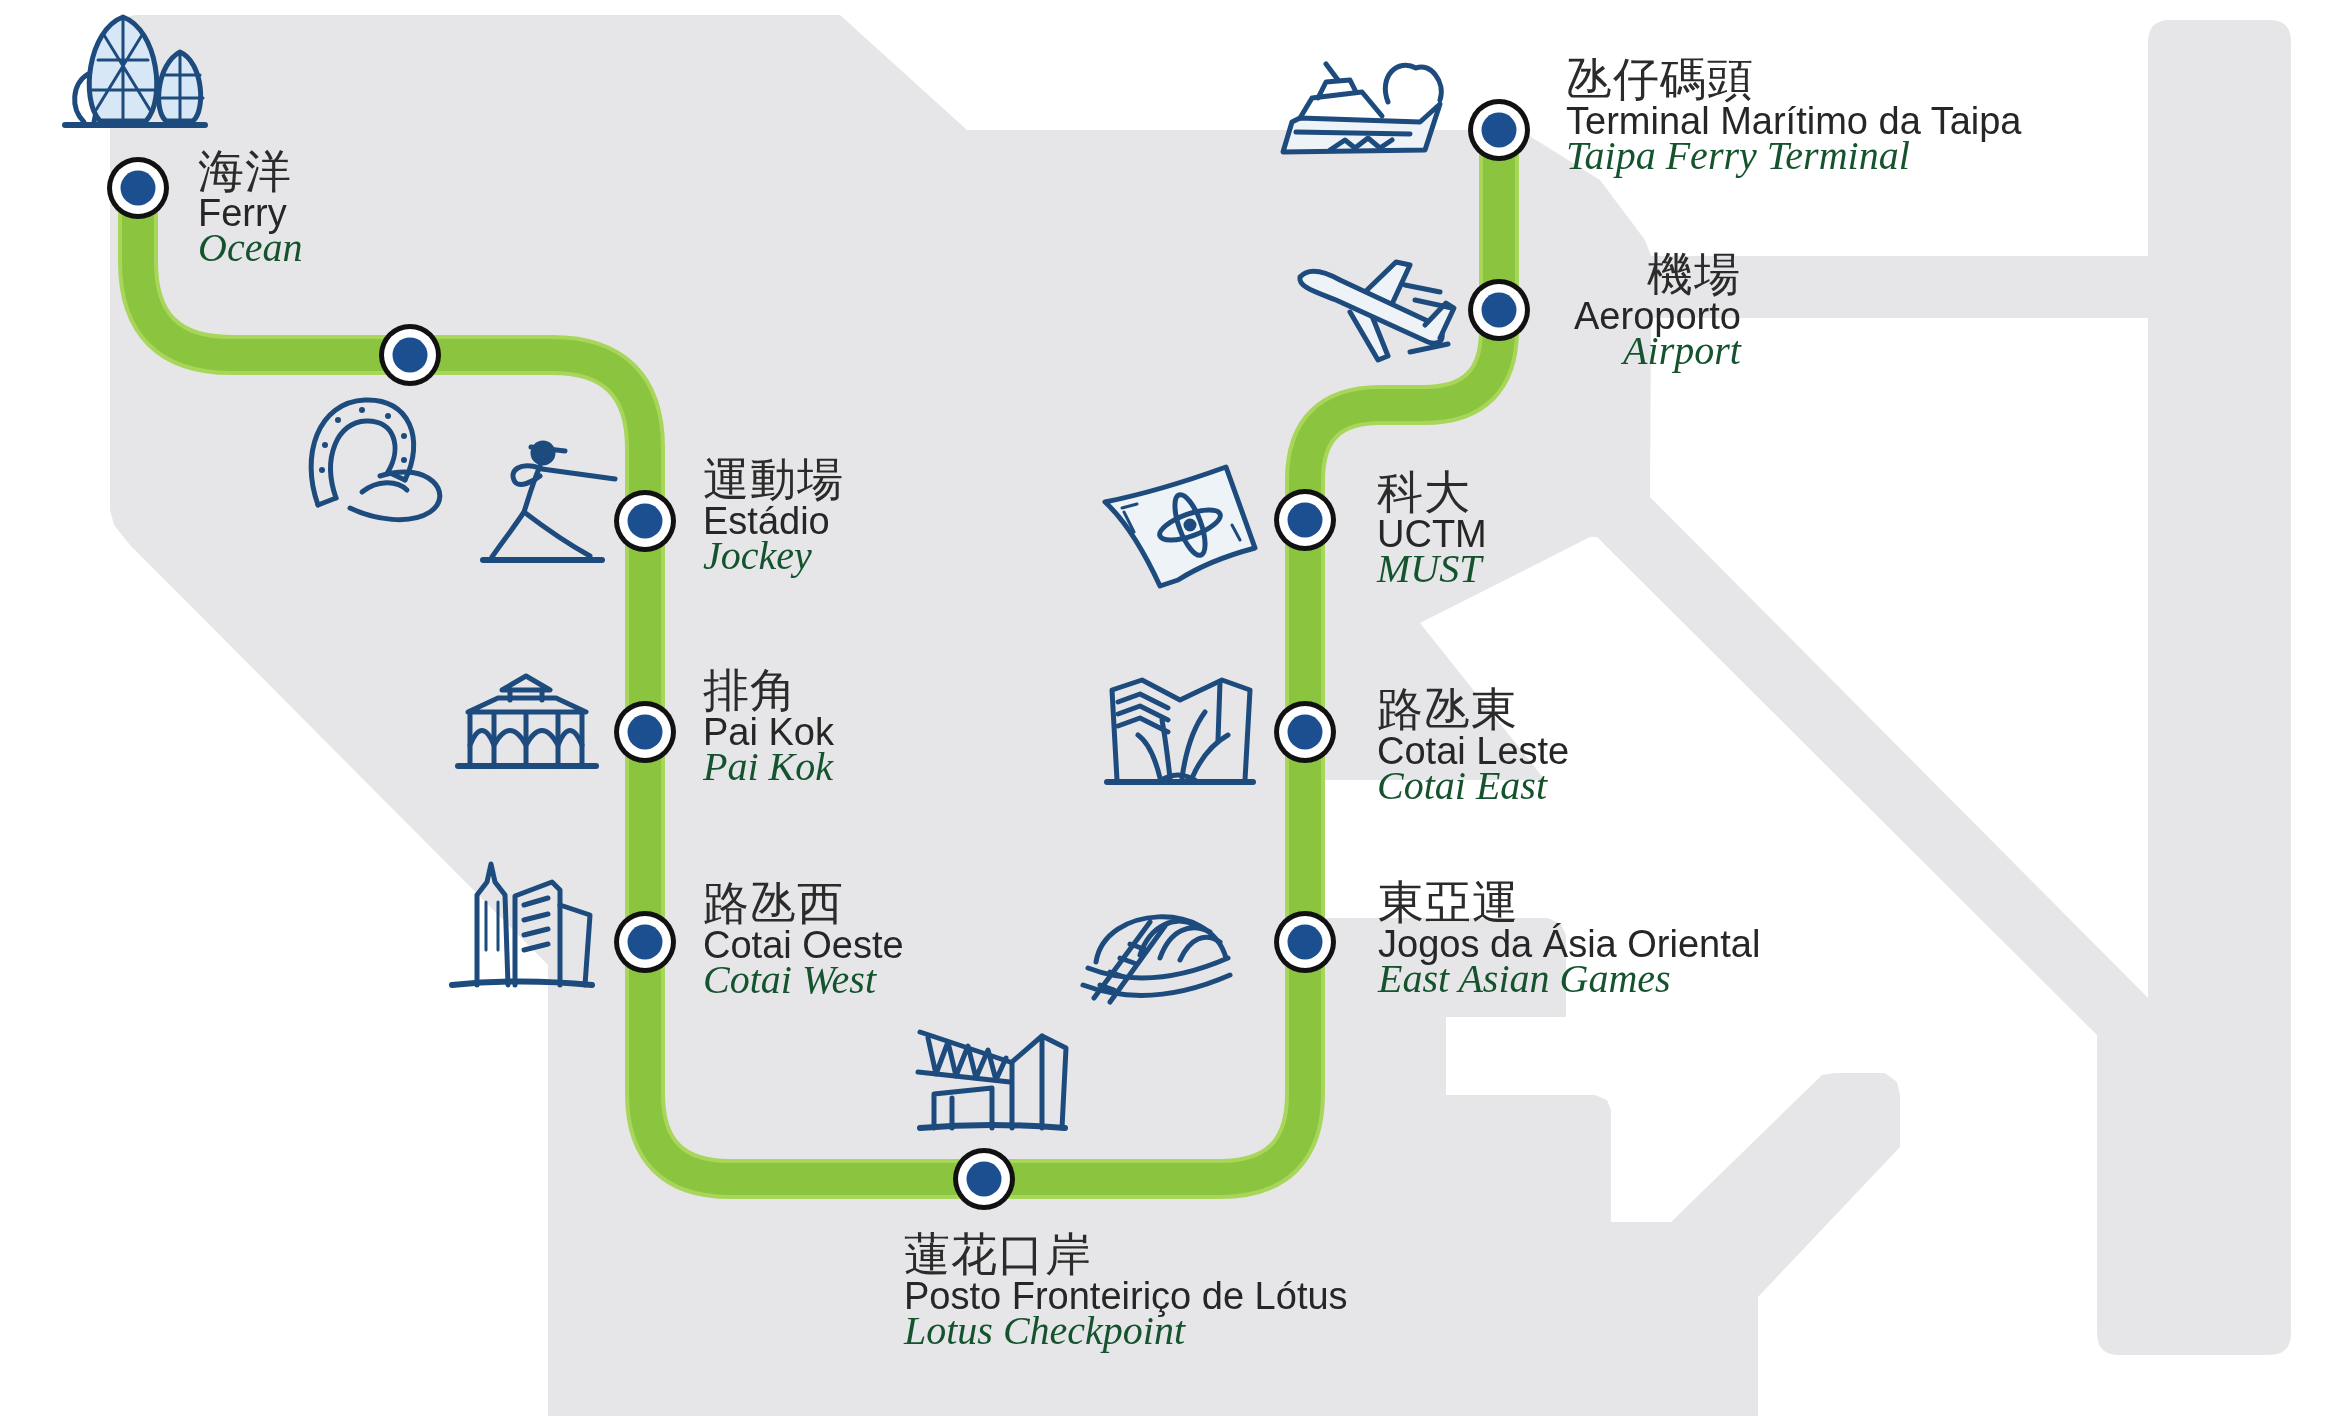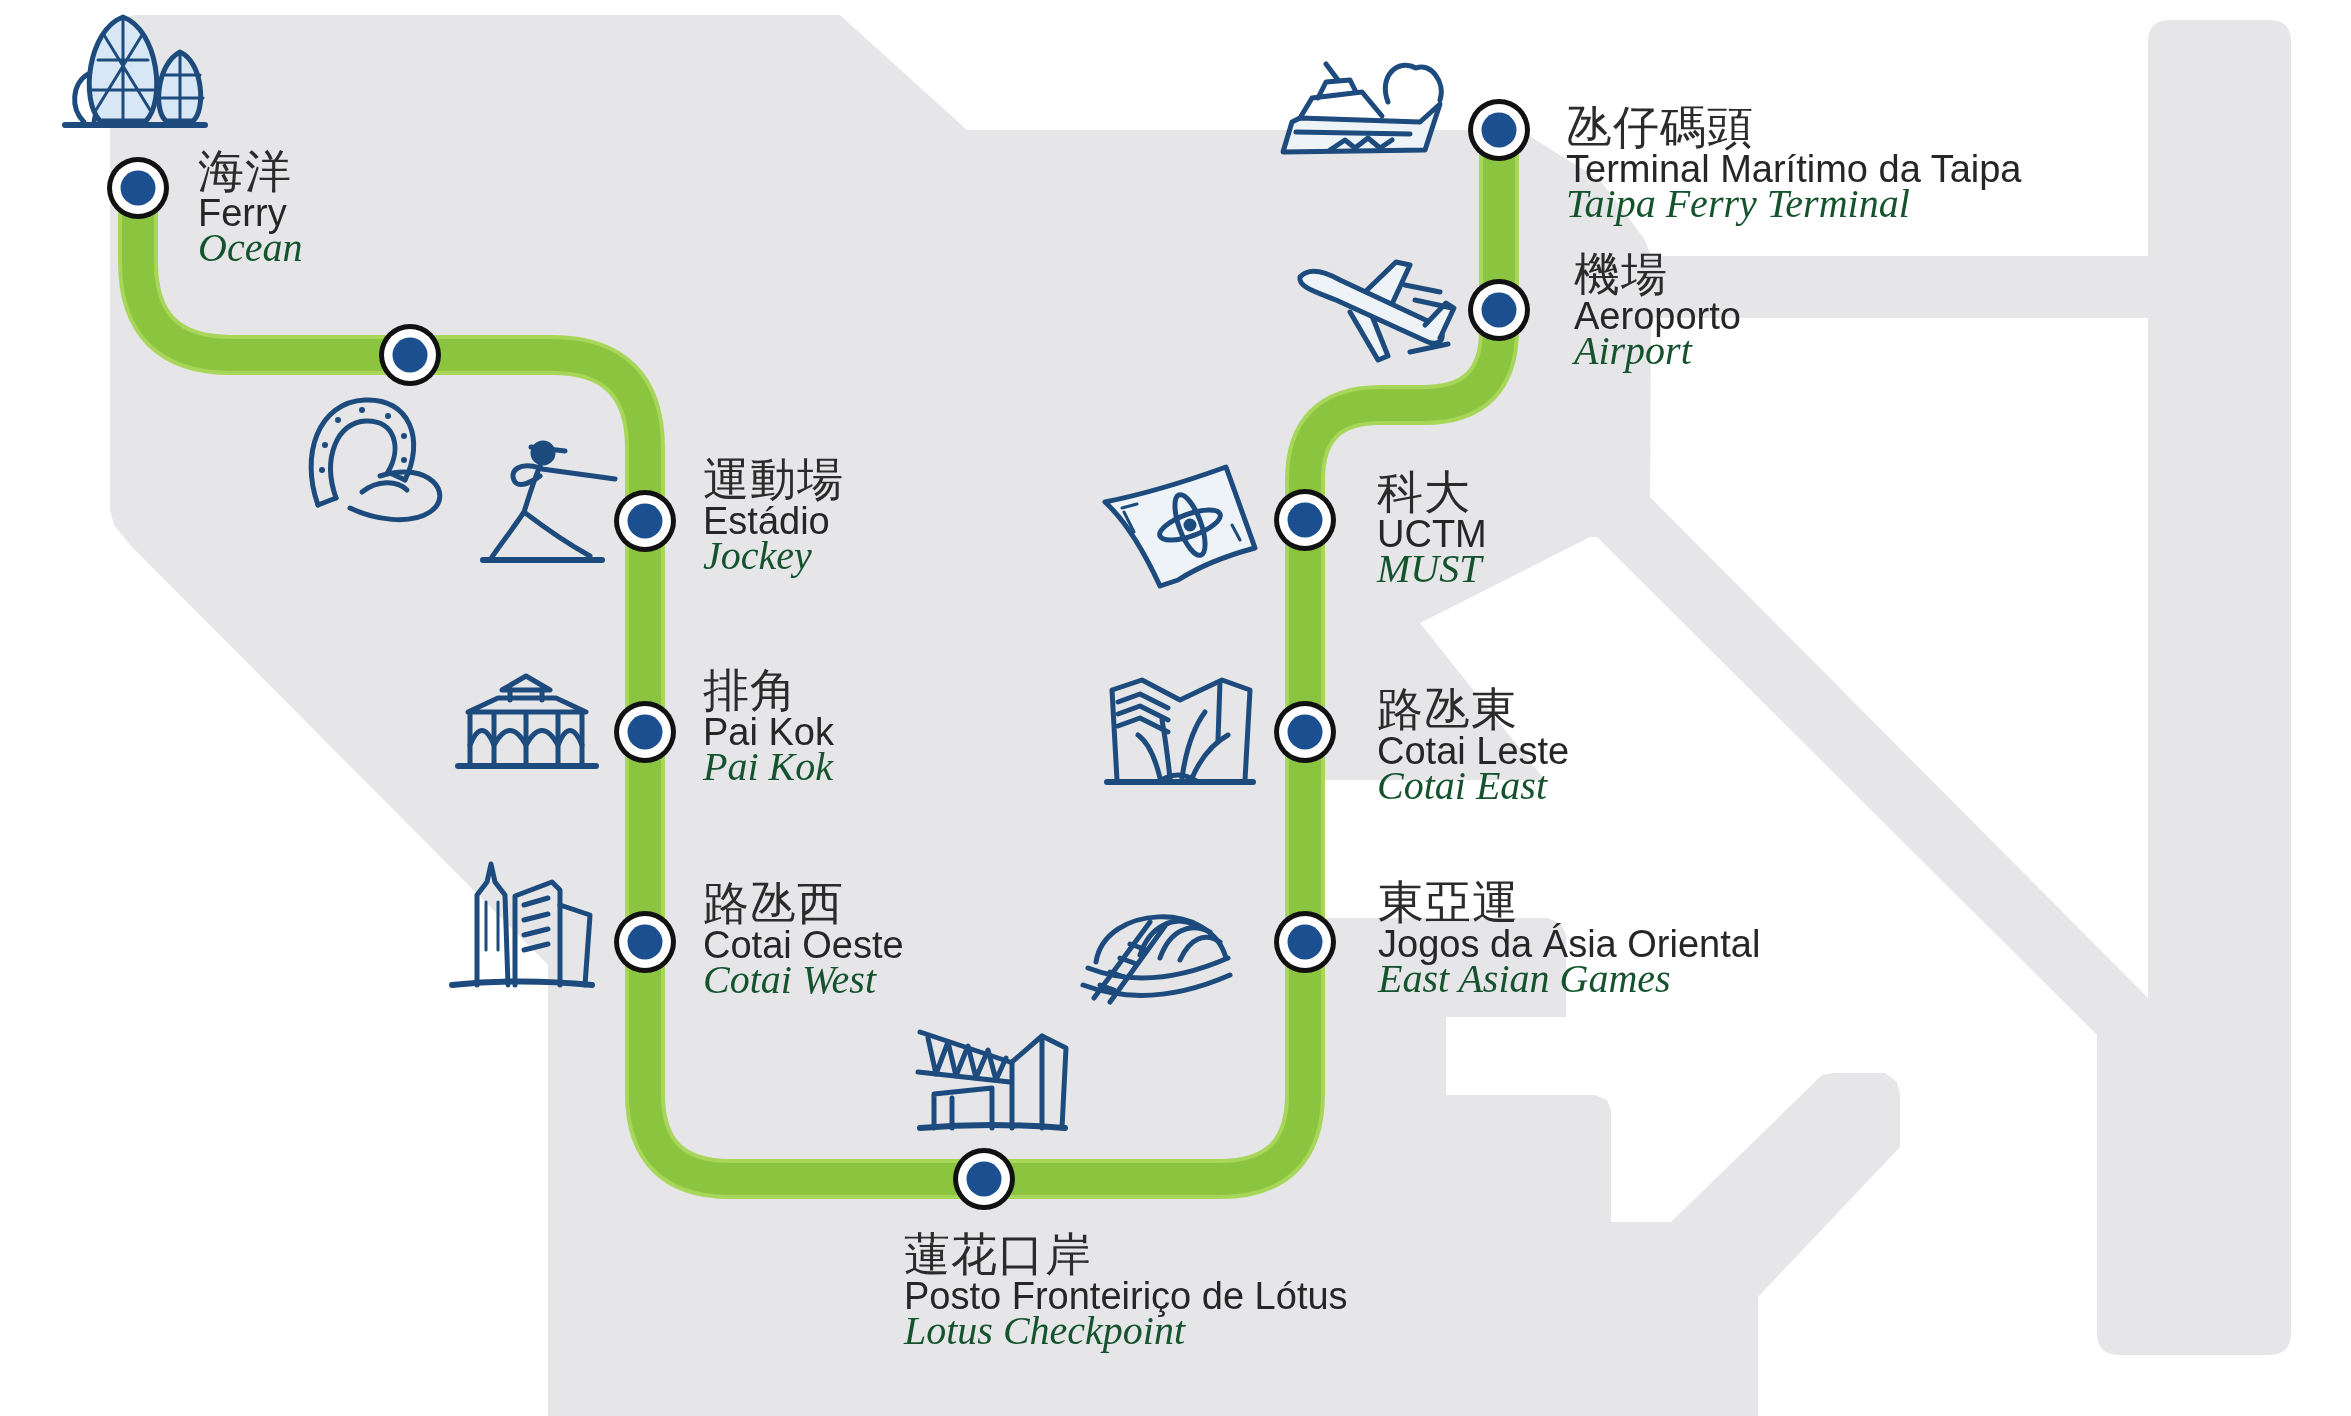--- a/index.html
+++ b/index.html
@@ -232,7 +232,7 @@
     <div class="pt">Aeroporto</div>
     <div class="en">Airport</div>
   </div>
-  <div class="label" style="left:1566px; top:54px;margin-top:48px;">
+  <div class="label" style="left:1566px; top:54px;">
     <div class="zh">氹仔碼頭</div>
     <div class="pt">Terminal Marítimo da Taipa</div>
     <div class="en">Taipa Ferry Terminal</div>

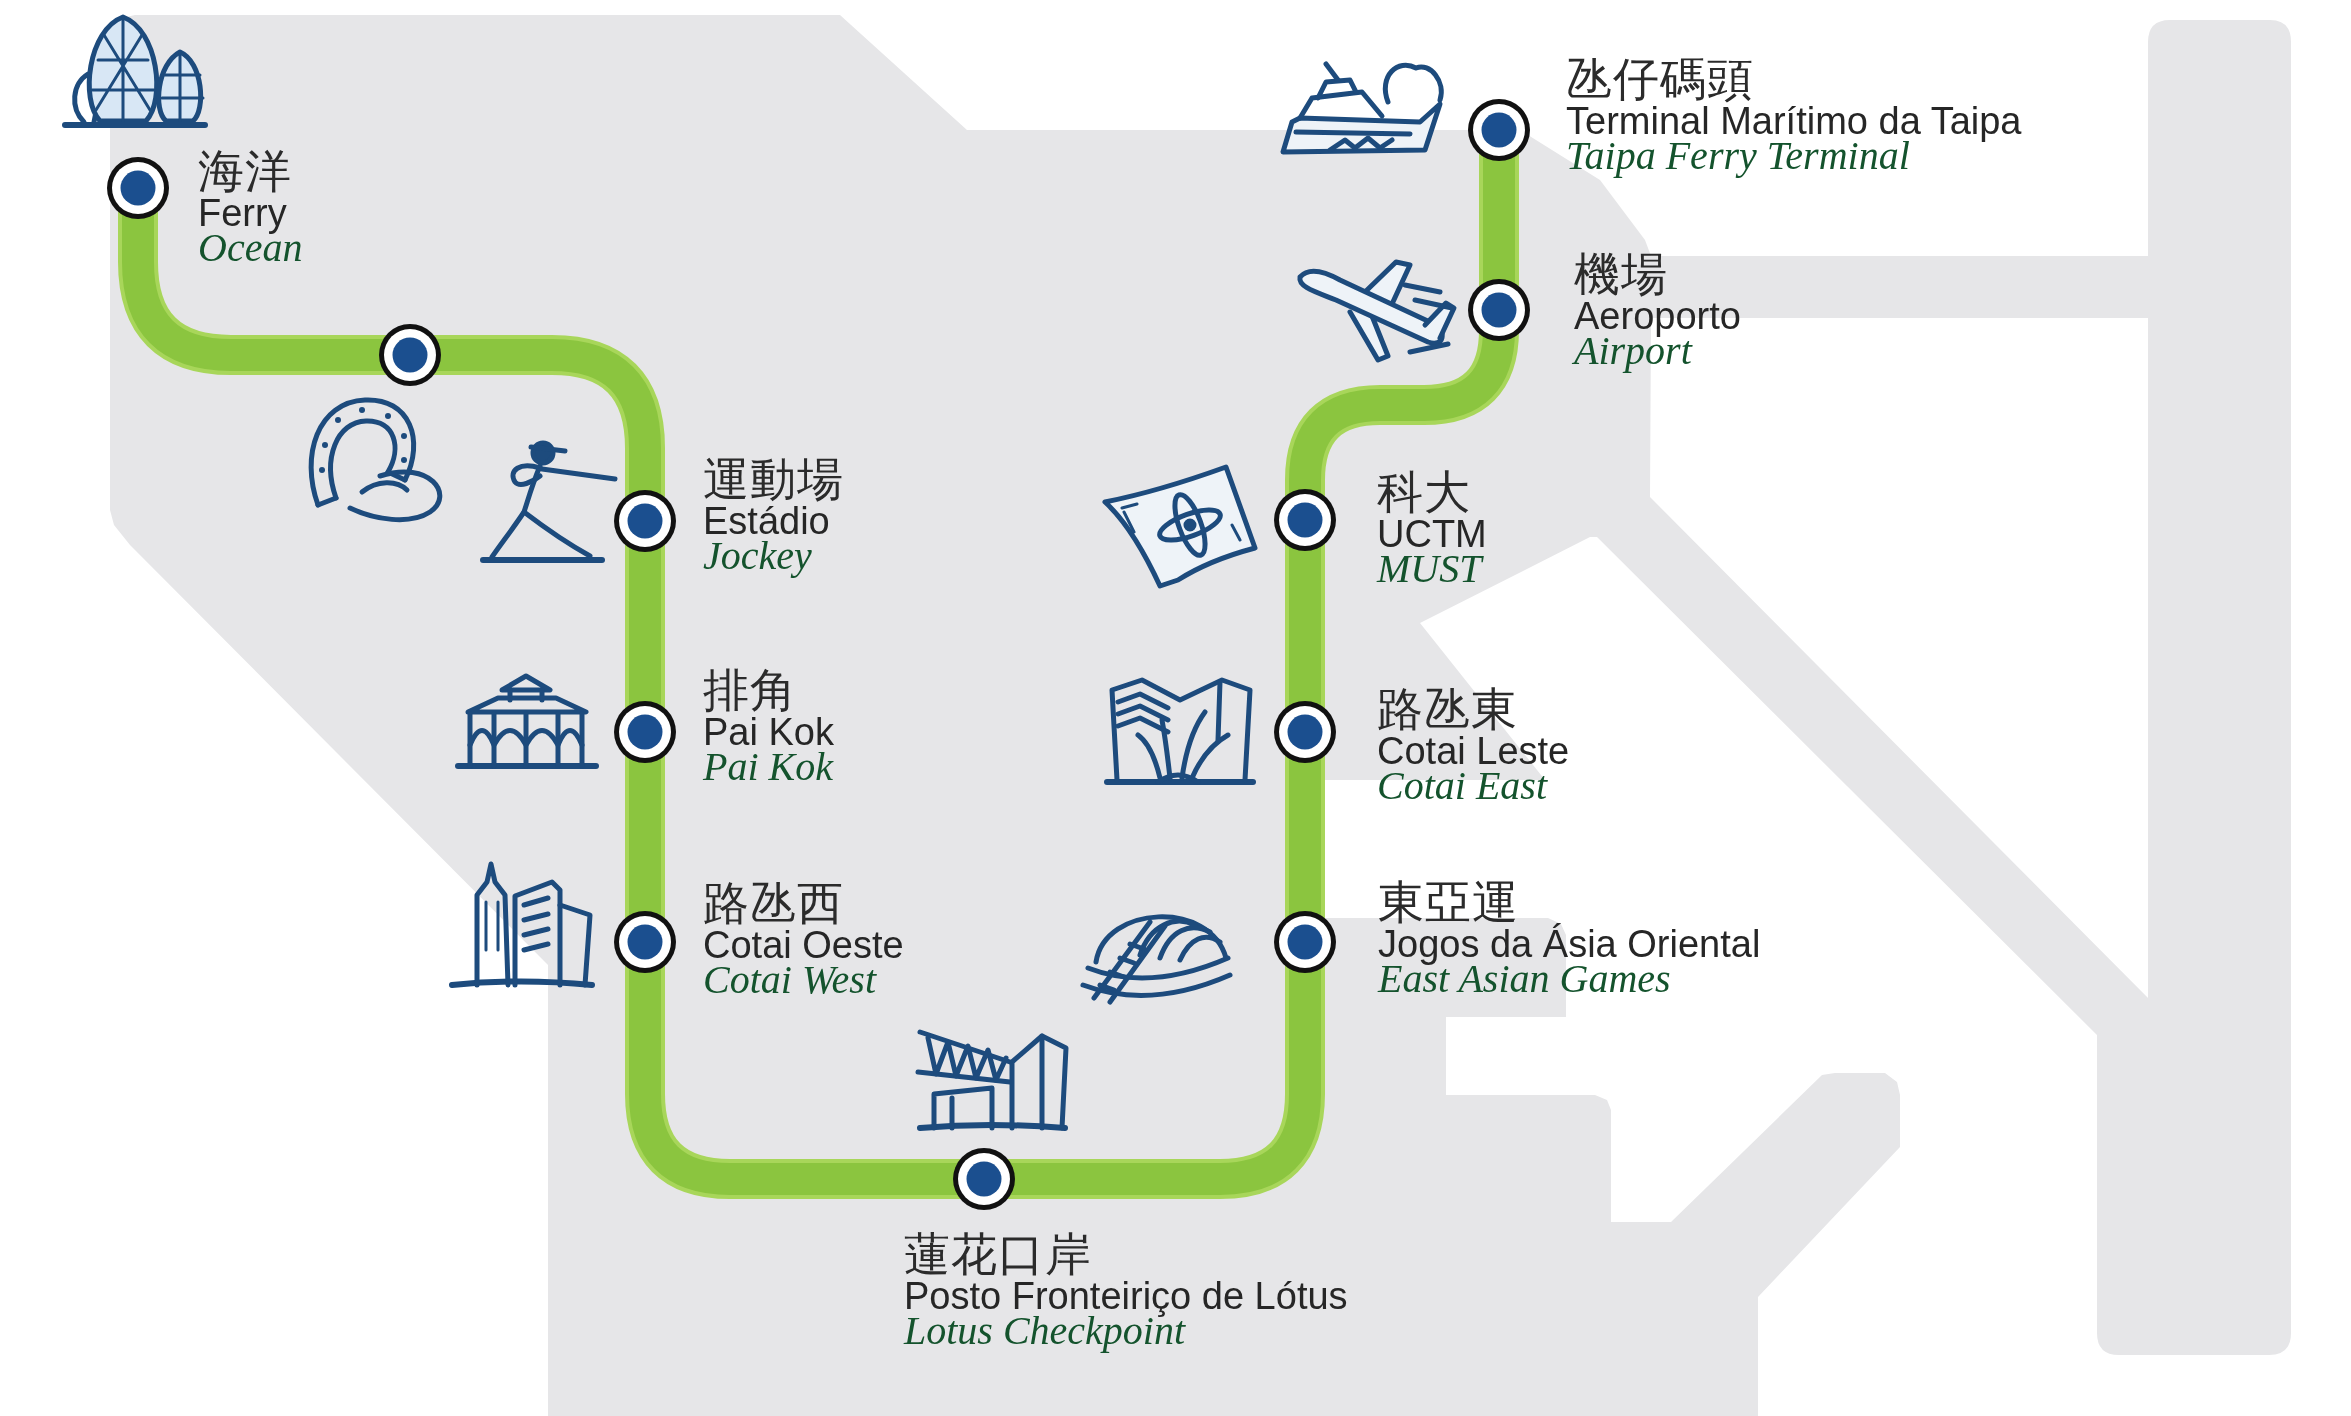--- a/index.html
+++ b/index.html
@@ -227,7 +227,7 @@
     <div class="pt">UCTM</div>
     <div class="en">MUST</div>
   </div>
-  <div class="label" style="left:1574px; top:249px;">
+  <div class="label" style="left:1574px; top:249px;text-align:right;">
     <div class="zh">機場</div>
     <div class="pt">Aeroporto</div>
     <div class="en">Airport</div>

